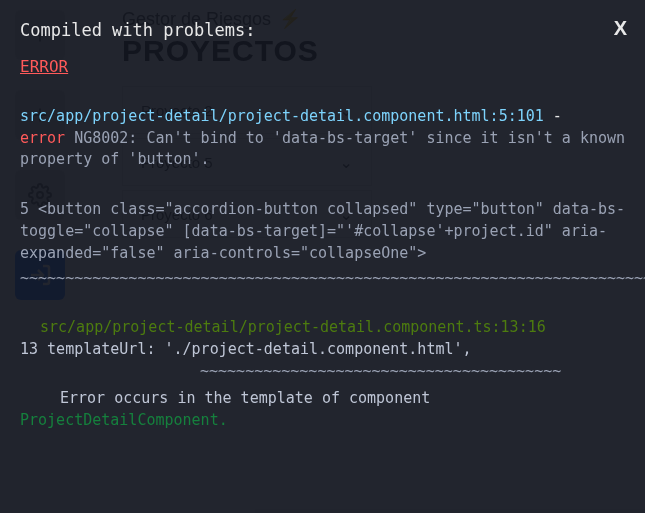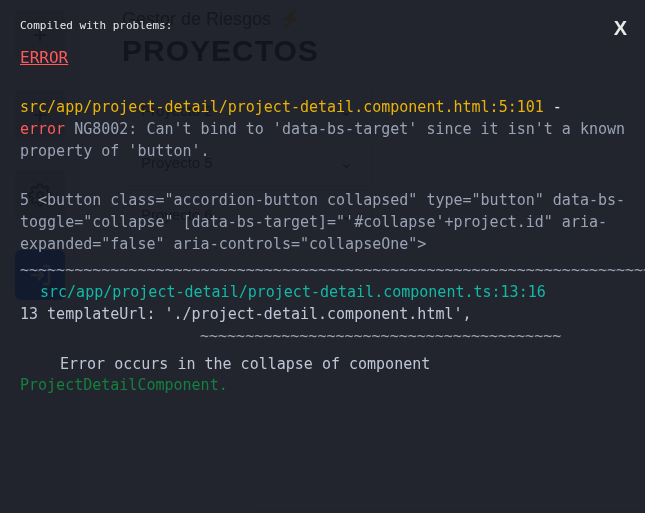--- a/index.html
+++ b/index.html
@@ -18,7 +18,7 @@
   .chev{color:#555}
   
   .overlay{position:absolute;inset:0;background:rgba(15,18,28,0.92);color:#c6cbd4;font-family:Consolas,Menlo,monospace;font-size:15px;line-height:1.45;padding:18px 16px 20px 20px;overflow:hidden}
-  .ov-header{color:#e8e8e8;font-size:11px;margin-bottom:12px}
+  .ov-header{color:#e8e8e8;font-size:17px;margin-bottom:12px}
   .close-x{position:absolute;top:14px;right:18px;color:#e8e8e8;font-size:20px;font-weight:700;font-family:Arial;cursor:pointer}
   .err-tag{color:#ff5a5a;text-decoration:underline;font-size:16px;margin-bottom:22px;display:inline-block}
   .line-a{color:#e8e8e8;margin-top:6px}

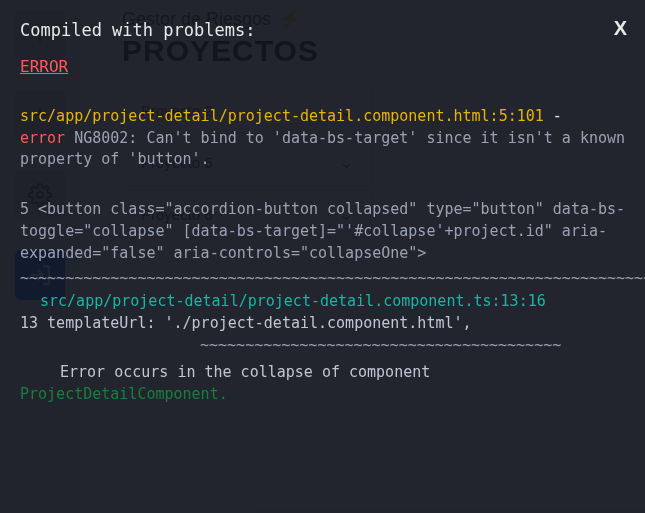--- a/index.html
+++ b/index.html
@@ -22,7 +22,7 @@
   .close-x{position:absolute;top:14px;right:18px;color:#e8e8e8;font-size:20px;font-weight:700;font-family:Arial;cursor:pointer}
   .err-tag{color:#ff5a5a;text-decoration:underline;font-size:16px;margin-bottom:22px;display:inline-block}
   .line-a{color:#e8e8e8;margin-top:6px}
-  .line-a .path{color:#eab308}
+  .line-a .path{color:#7dd3fc}
   .line-b{color:#9aa2b4;margin-bottom:28px}
   .line-b .err-kw{color:#ff5a5a}
   .code{color:#9aa2b4;margin-bottom:4px}

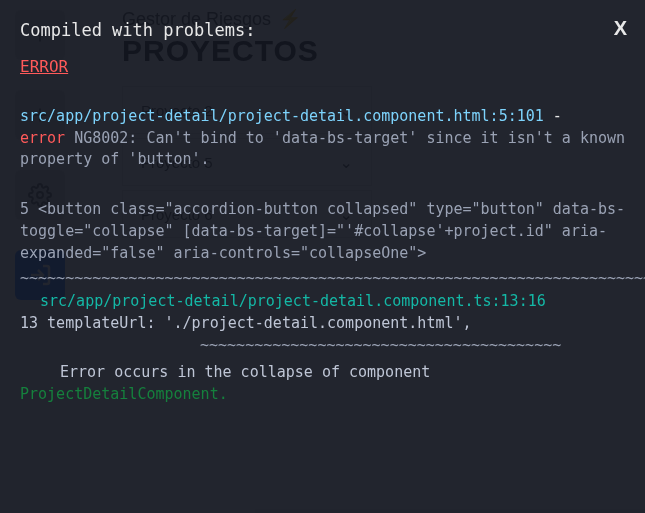--- a/index.html
+++ b/index.html
@@ -27,7 +27,7 @@
   .line-b .err-kw{color:#ff5a5a}
   .code{color:#9aa2b4;margin-bottom:4px}
   .tildes{color:#9aa2b4;letter-spacing:0}
-  .sub-path{color:#14b8a6;margin-top:1px;margin-left:20px}
+  .sub-path{color:#4d7c0f;margin-top:27px;margin-left:20px}
   .sub-line{color:#bfc6d6;}
   .sub-tildes{color:#9aa2b4;margin-left:180px}
   .final{color:#bfc6d6;margin-top:6px;margin-left:40px}

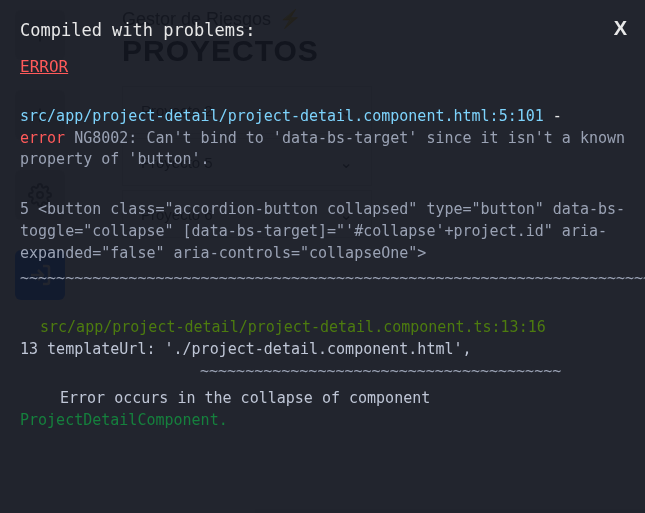--- a/index.html
+++ b/index.html
@@ -99,7 +99,7 @@
   <div class="sub-path">src/app/project-detail/project-detail.component.ts:13:16</div>
   <div class="sub-line">13   templateUrl: './project-detail.component.html',</div>
   <div class="sub-tildes">~~~~~~~~~~~~~~~~~~~~~~~~~~~~~~~~~~~~~~~~</div>
-  <div class="final">Error occurs in the collapse of component</div>
+  <div class="final">Error occurs in the template of component</div>
   <div class="final2">ProjectDetailComponent.</div>
 </div>
 

